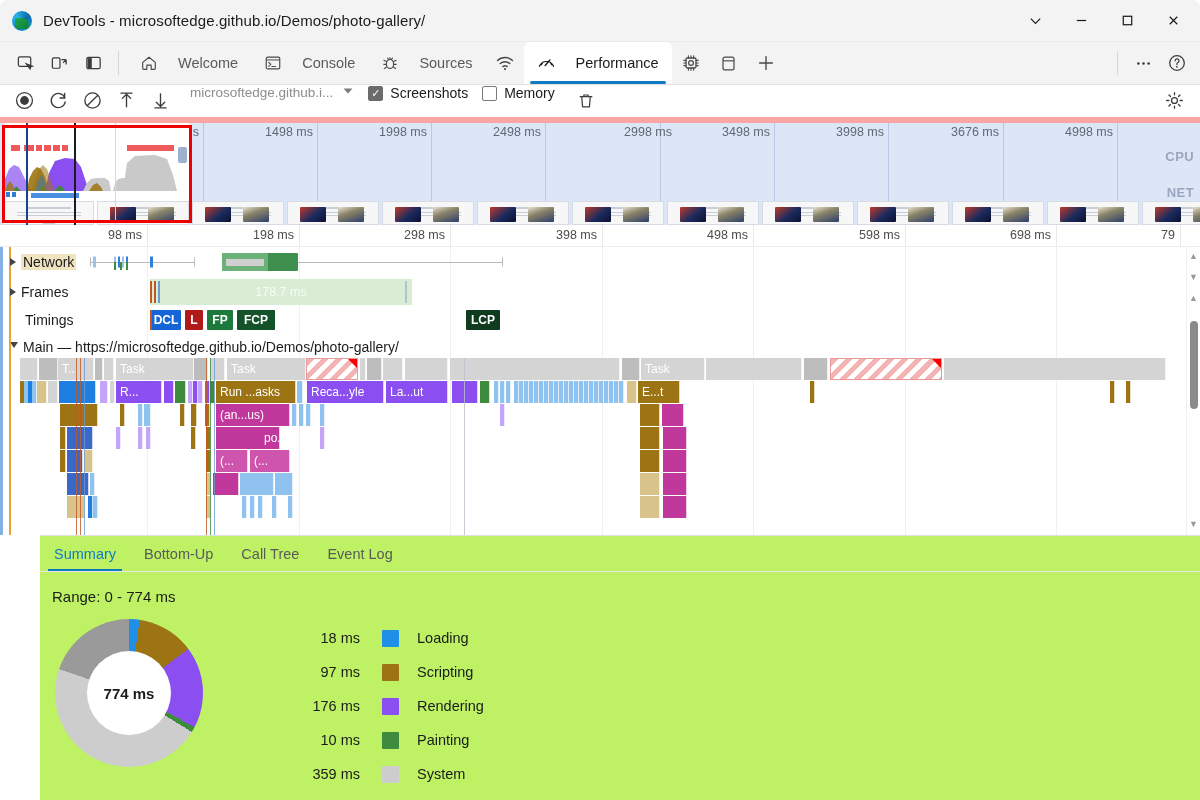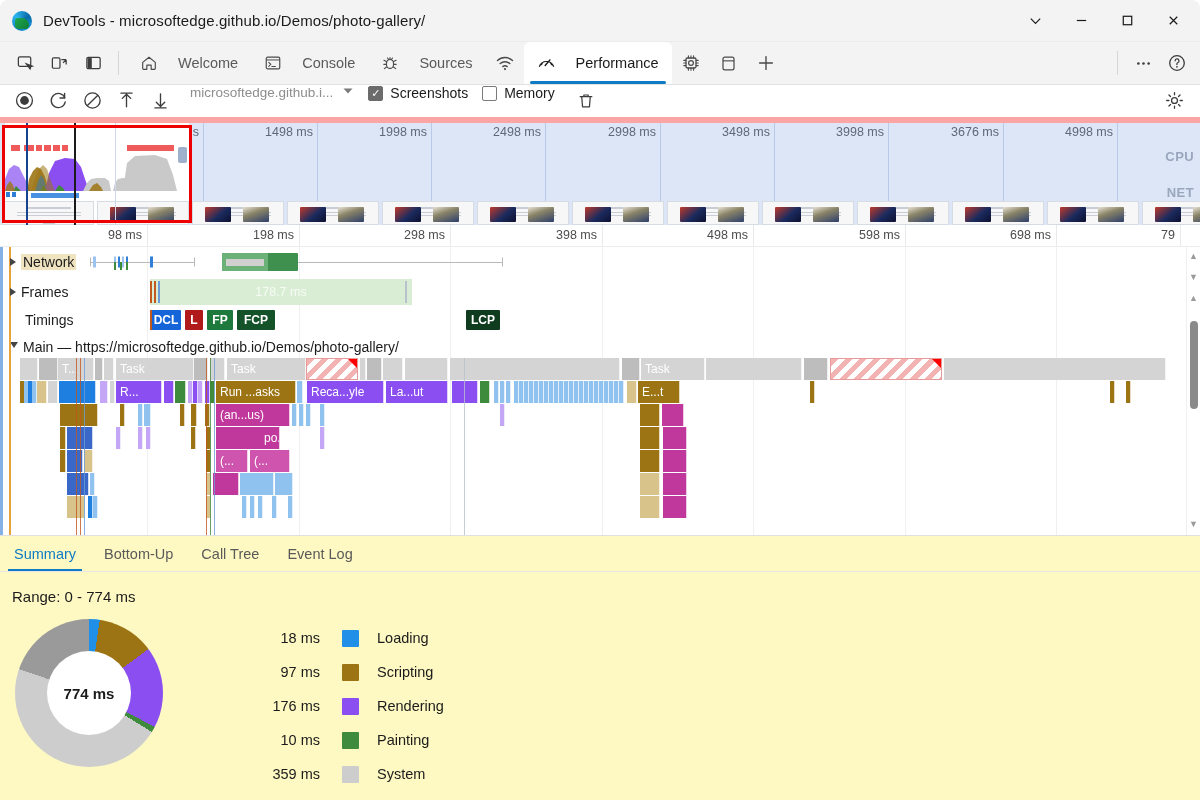--- a/index.html
+++ b/index.html
@@ -474,7 +474,7 @@
         <div class="ov-tick" style="left: 545px;"></div>
         <div class="ov-tlabel" style="left: 545px;">2498 ms</div>
         <div class="ov-tick" style="left: 660px;"></div>
-        <div class="ov-tlabel" style="left: 660px;">2998 ms</div>
+        <div class="ov-tlabel" style="left: 676px;">2998 ms</div>
         <div class="ov-tick" style="left: 774px;"></div>
         <div class="ov-tlabel" style="left: 774px;">3498 ms</div>
         <div class="ov-tick" style="left: 888px;"></div>

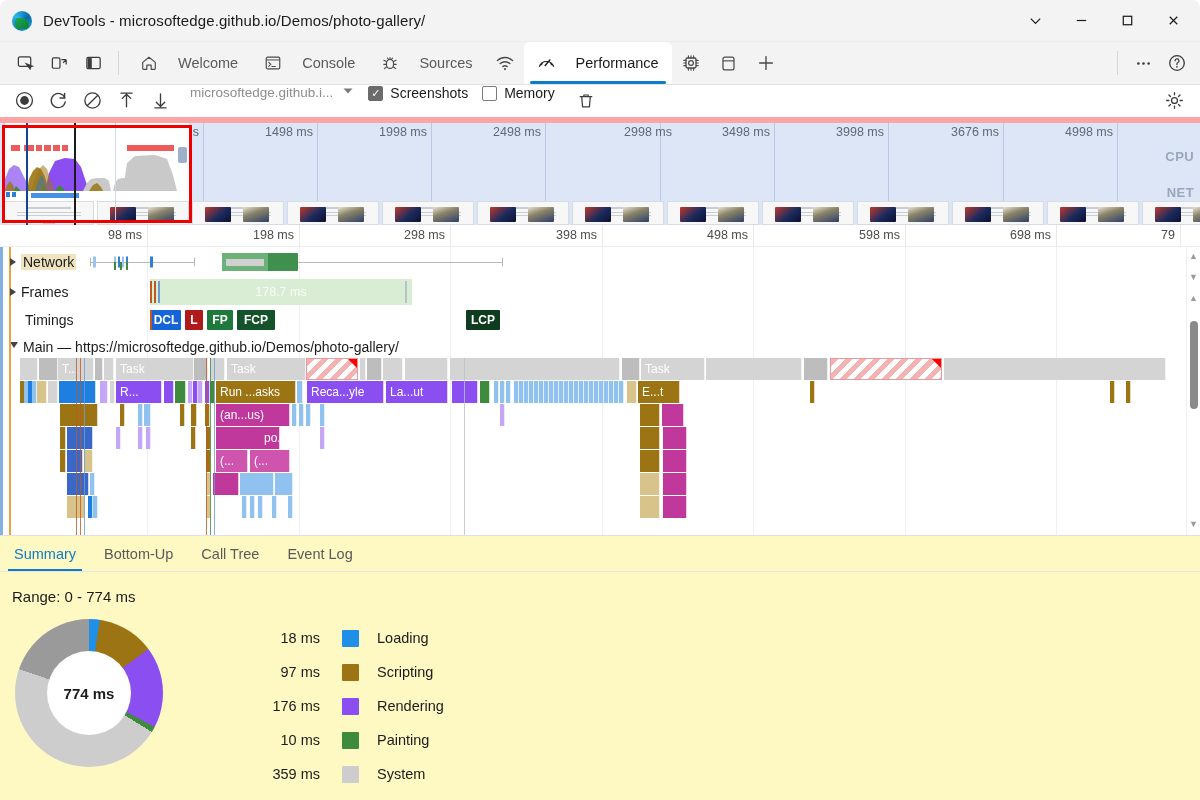--- a/index.html
+++ b/index.html
@@ -220,7 +220,7 @@
   .vs-thumb { position:absolute; left:3px; width:8px; background:#8a8a8a; border-radius:4px; }
 
   
-  .bottom { flex:0 0 265px; height:265px; display:flex; flex-direction:column; border-top:1px solid #e0e0e0; background:#fef9c3;}
+  .bottom { flex:0 0 265px; height:265px; display:flex; flex-direction:column; border-top:1px solid #e0e0e0; background:#bef264;margin-left:40px;}
   .btabs { height:36px; flex:0 0 36px; display:flex; align-items:stretch; border-bottom:1px solid #e6e6e6; }
   .btab {
     display:flex; align-items:center; padding:0 14px; font-size:14.5px; color:#5a5a5a; position:relative;

